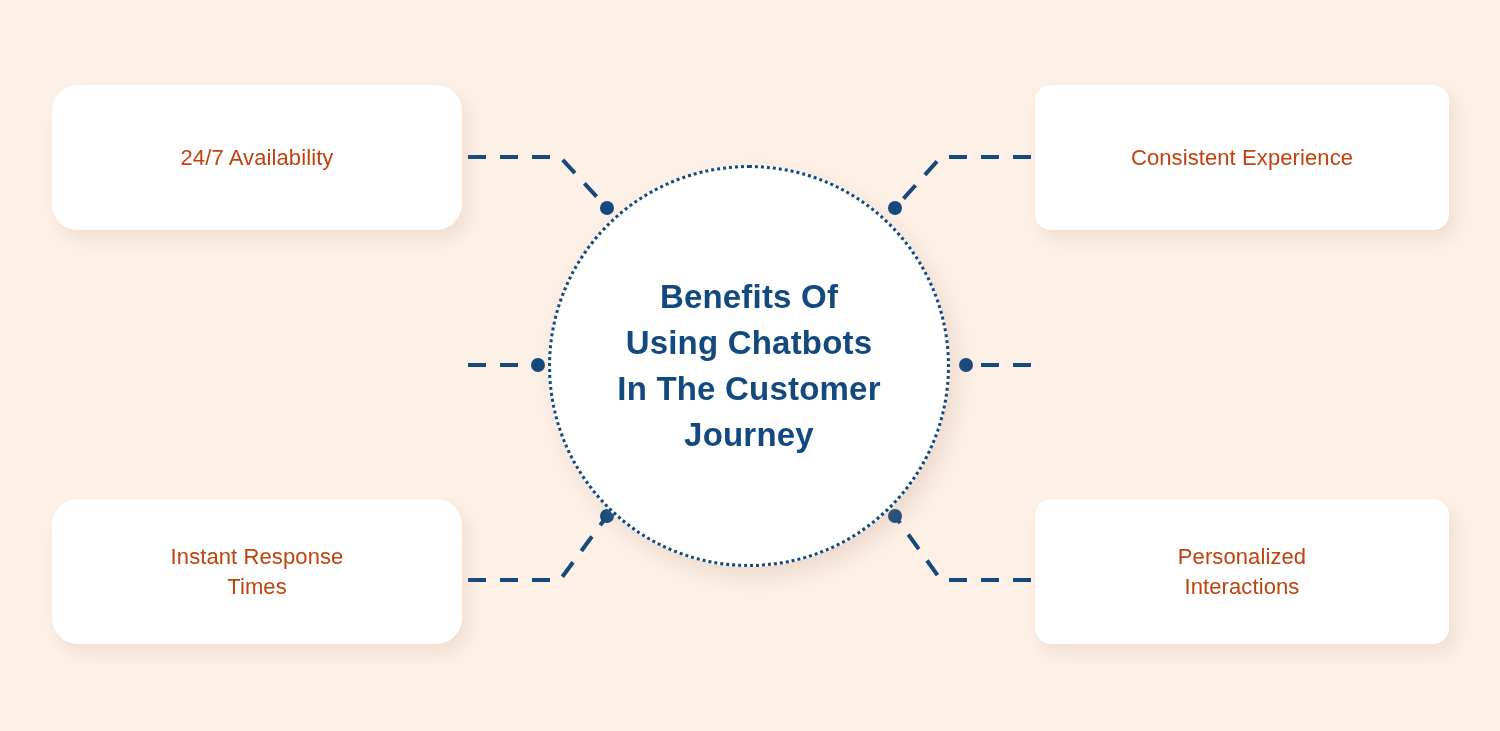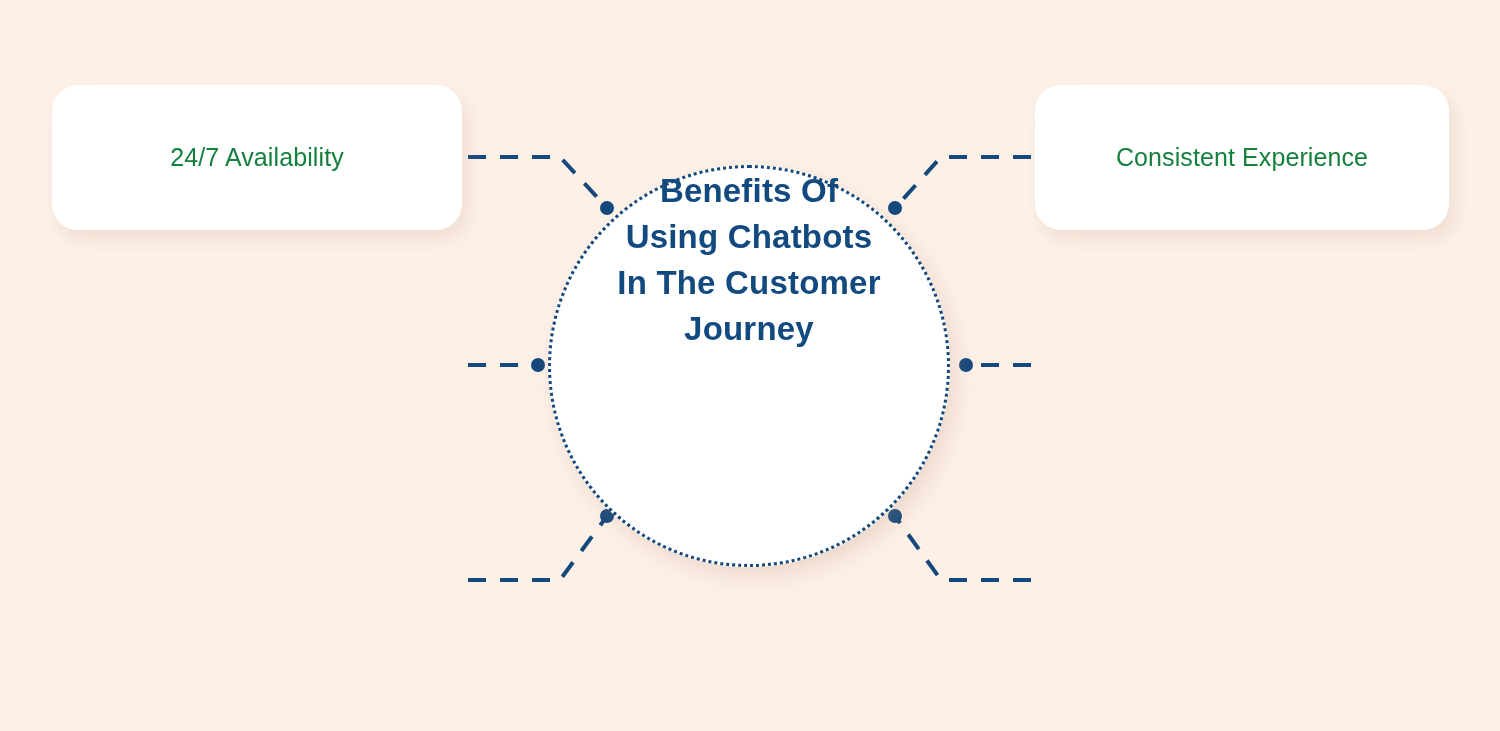--- a/index.html
+++ b/index.html
@@ -44,8 +44,8 @@
     padding: 10px 26px;
   }
   .card-label {
-    color: #15803d;
-    font-size: 25px;
+    color: #c2410c;
+    font-size: 22px;
     line-height: 1.33;
     letter-spacing: 0.1px;
     font-weight: 400;

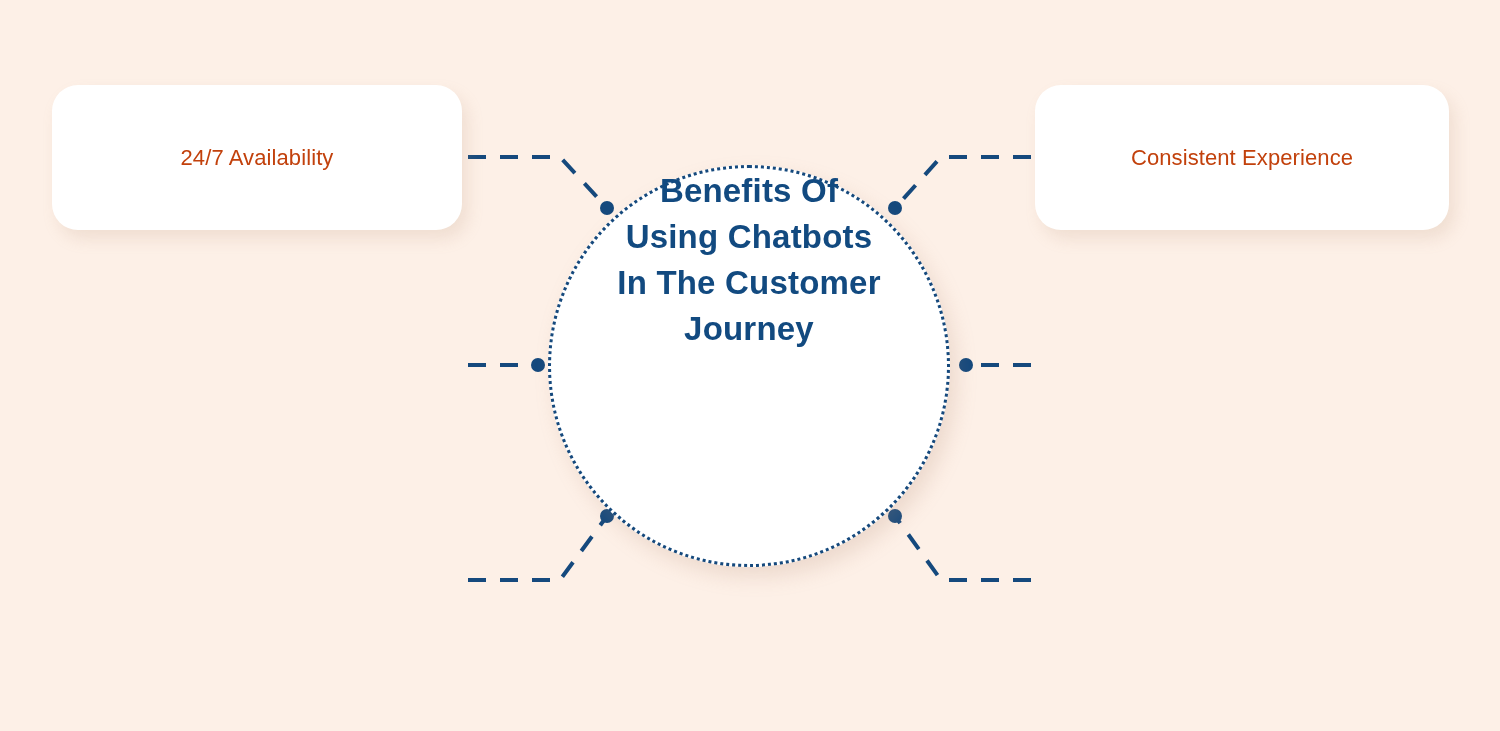--- a/index.html
+++ b/index.html
@@ -53,7 +53,7 @@
   }
 
   .card-left  { left: 52px;   width: 410px; }
-  .card-right { left: 1035px; width: 414px; }
+  .card-right { left: 1035px; width: 414px; border-radius: 16px; }
 
   .row-1 { top: 85px;  height: 145px; }
   .row-2 { top: 292px; height: 145px; }

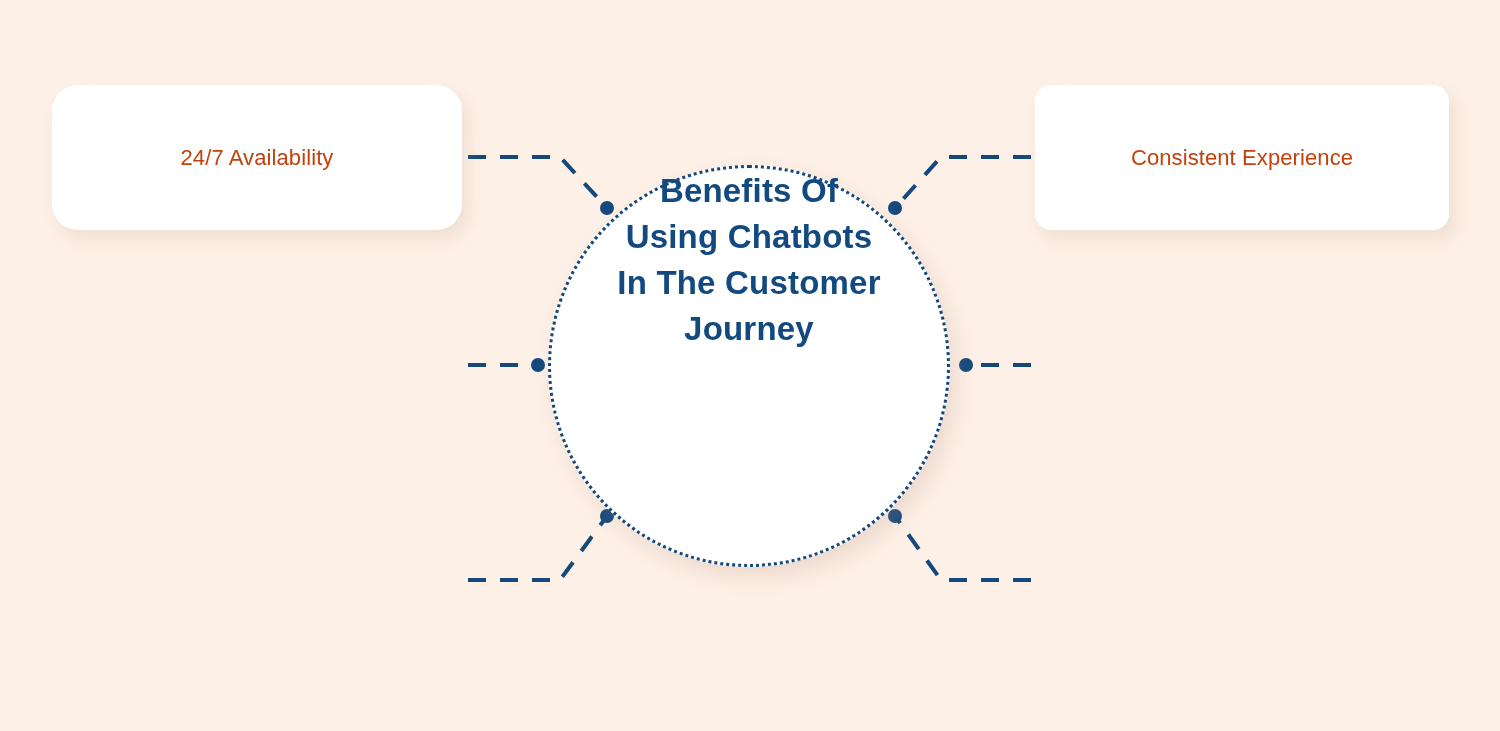--- a/index.html
+++ b/index.html
@@ -71,6 +71,7 @@
     border: 3px dotted #15497d;
     box-shadow: 7px 10px 20px rgba(183, 143, 118, 0.22);
     display: flex;
+    align-items: center;
     justify-content: center;
     box-sizing: border-box;
   }

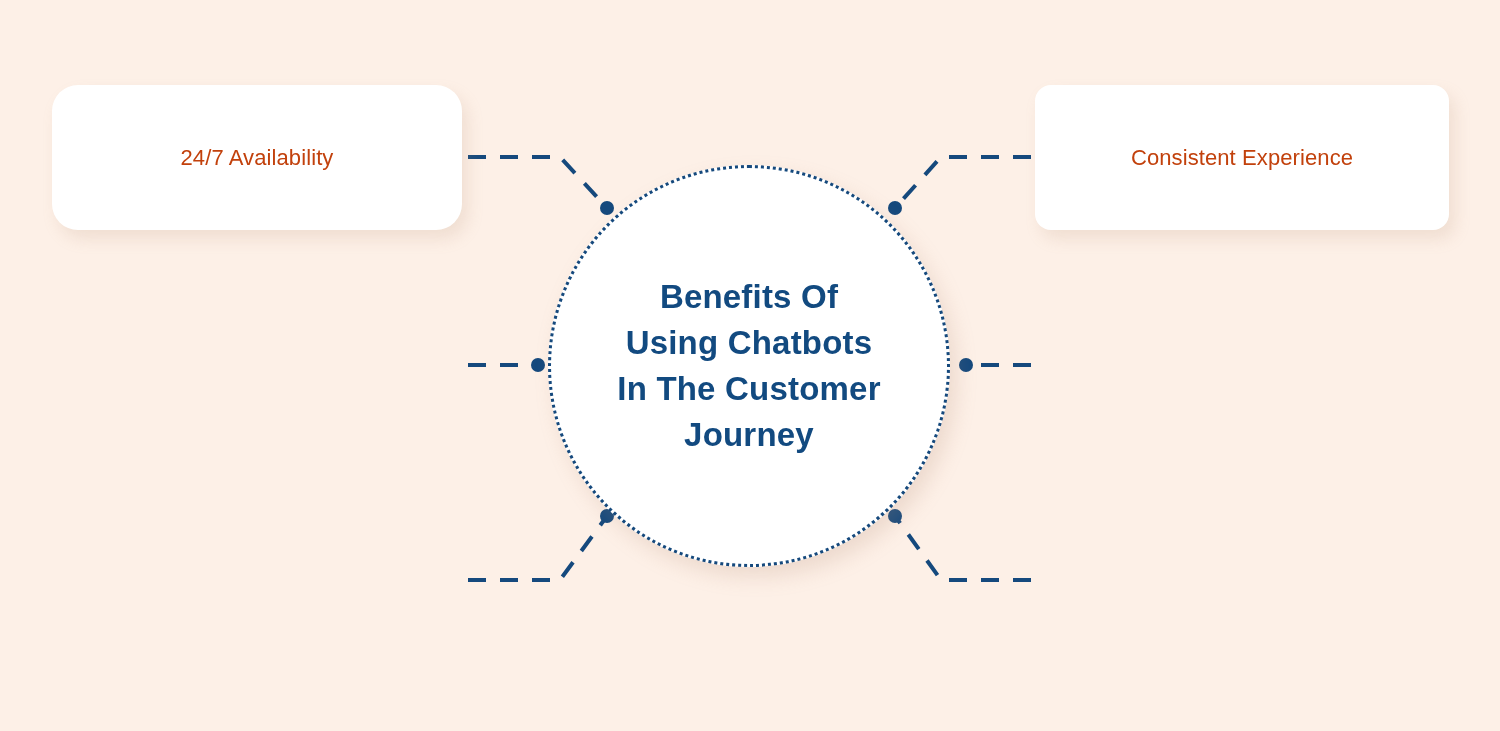--- a/index.html
+++ b/index.html
@@ -113,6 +113,10 @@
   <div class="card card-left row-1">
     <span class="card-label">24/7 Availability</span>
   </div>
+  <div class="card card-left row-3">
+    <span class="card-label">Instant Response
+Times</span>
+  </div>
 
   <div class="card card-right row-1">
     <span class="card-label">Consistent Experience</span>

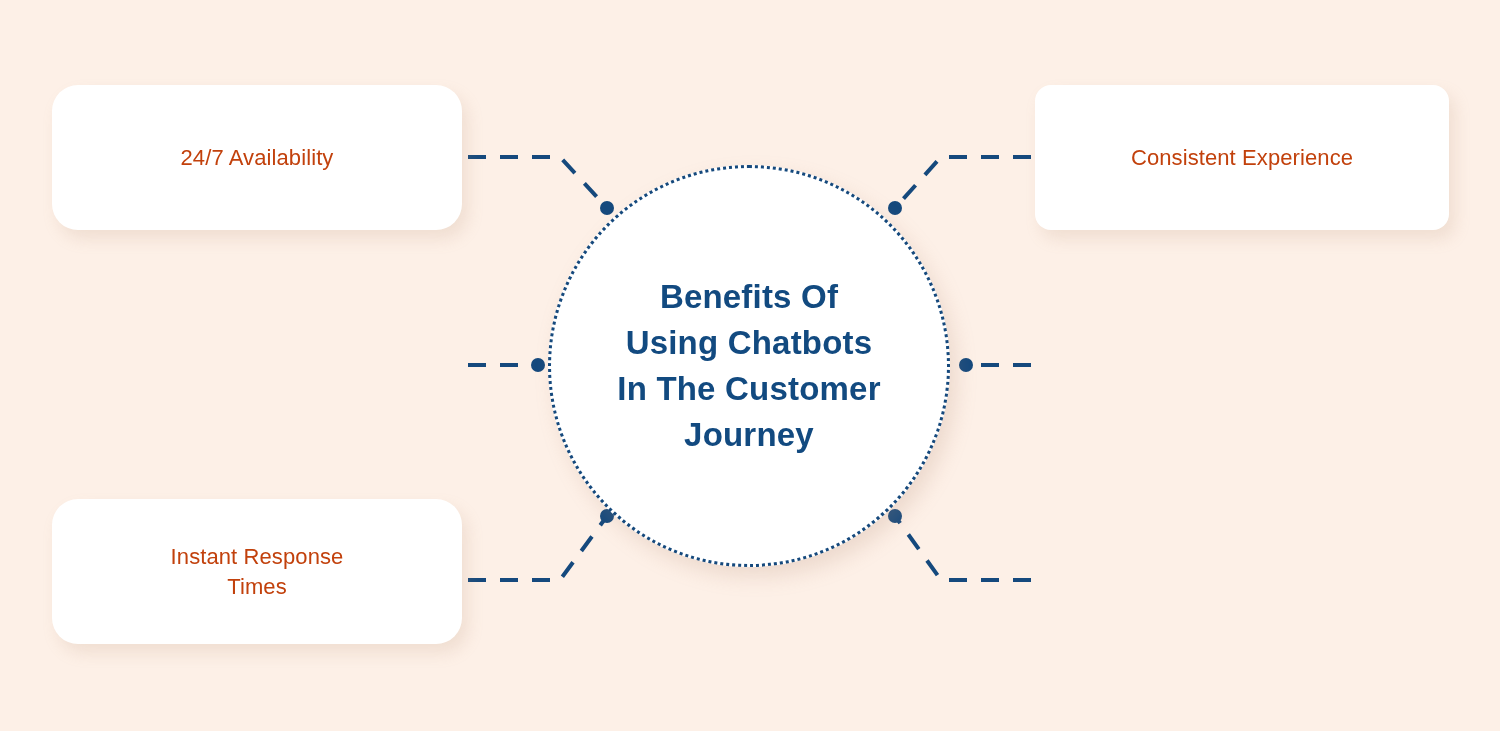--- a/index.html
+++ b/index.html
@@ -121,6 +121,10 @@
   <div class="card card-right row-1">
     <span class="card-label">Consistent Experience</span>
   </div>
+  <div class="card card-right row-3">
+    <span class="card-label">Personalized
+Interactions</span>
+  </div>
 
   <div id="center-node">
     <div id="center-title">Benefits Of

